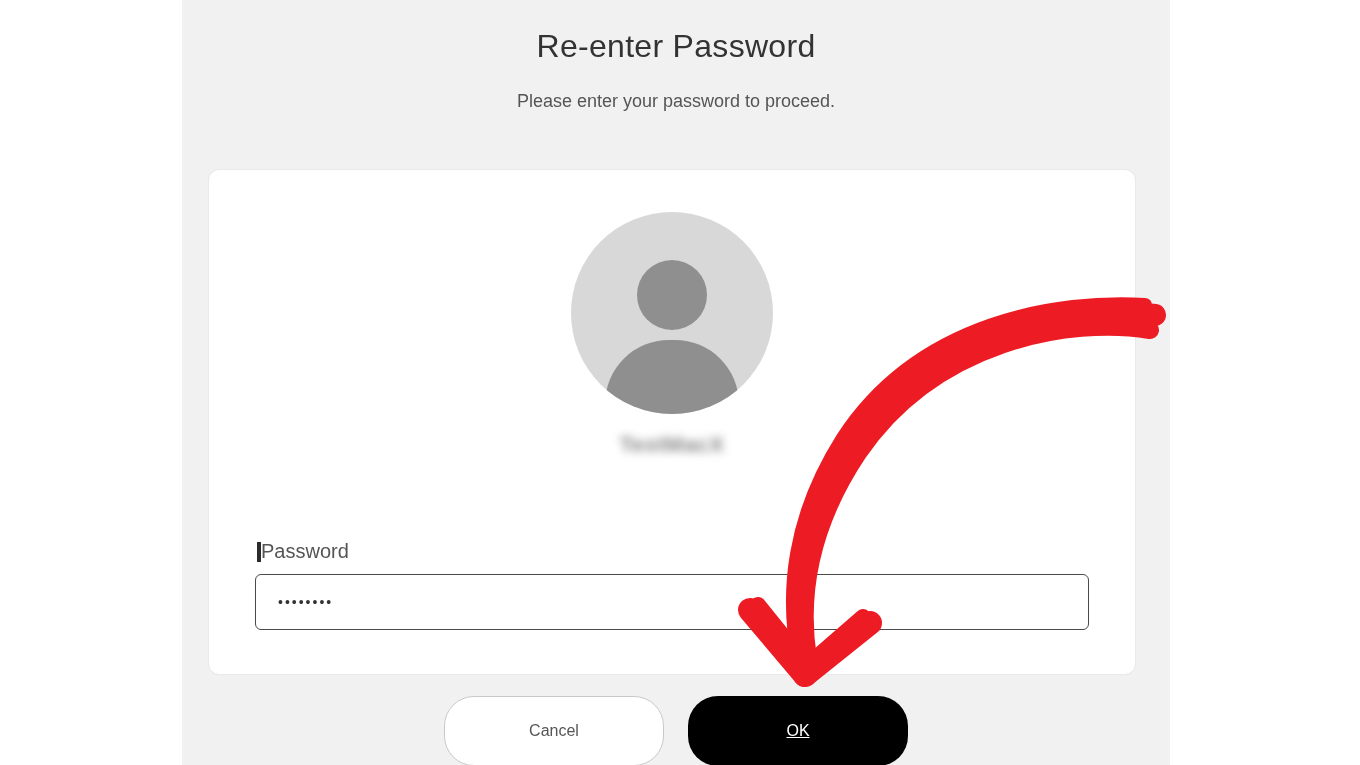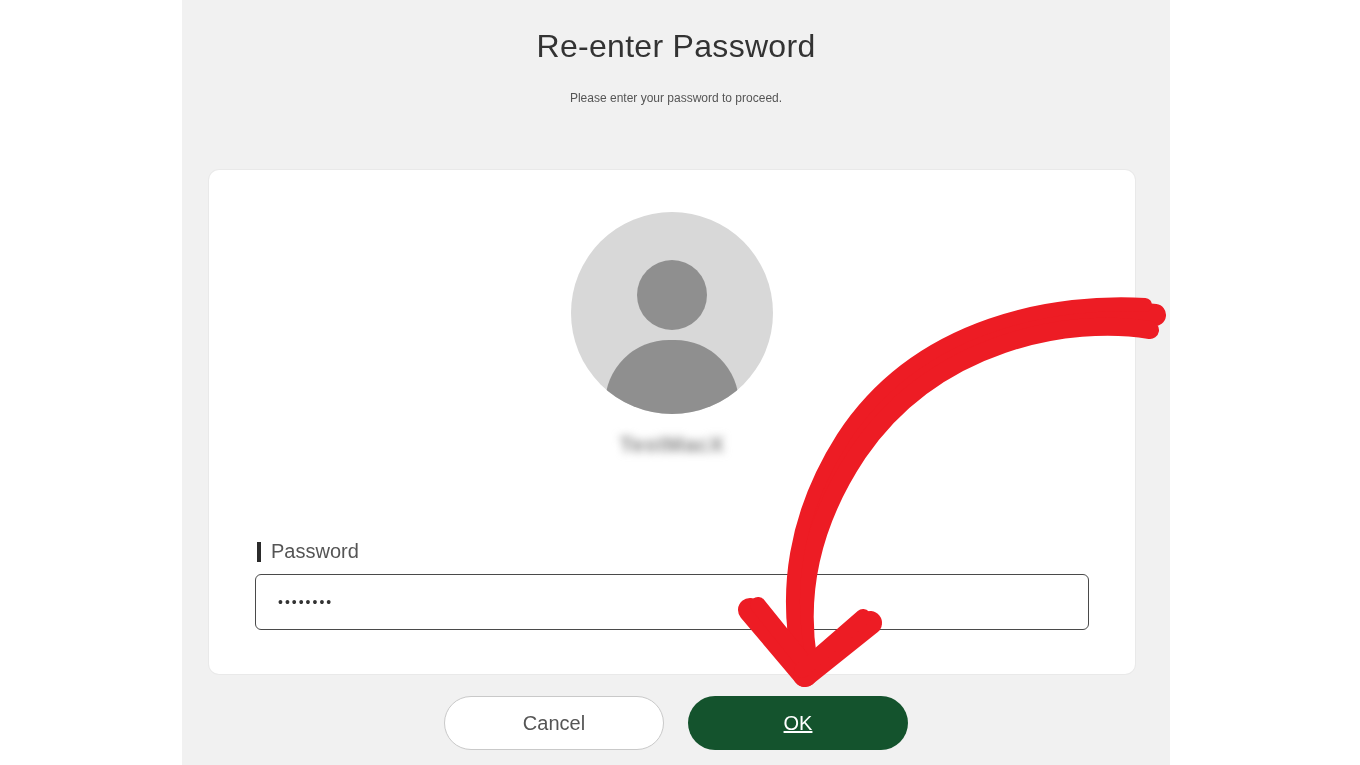--- a/index.html
+++ b/index.html
@@ -26,7 +26,7 @@
     letter-spacing: 0.3px;
   }
   .subtitle {
-    font-size: 12px;
+    font-size: 18px;
     color: #555;
     text-align: center;
     margin-top: 26px;

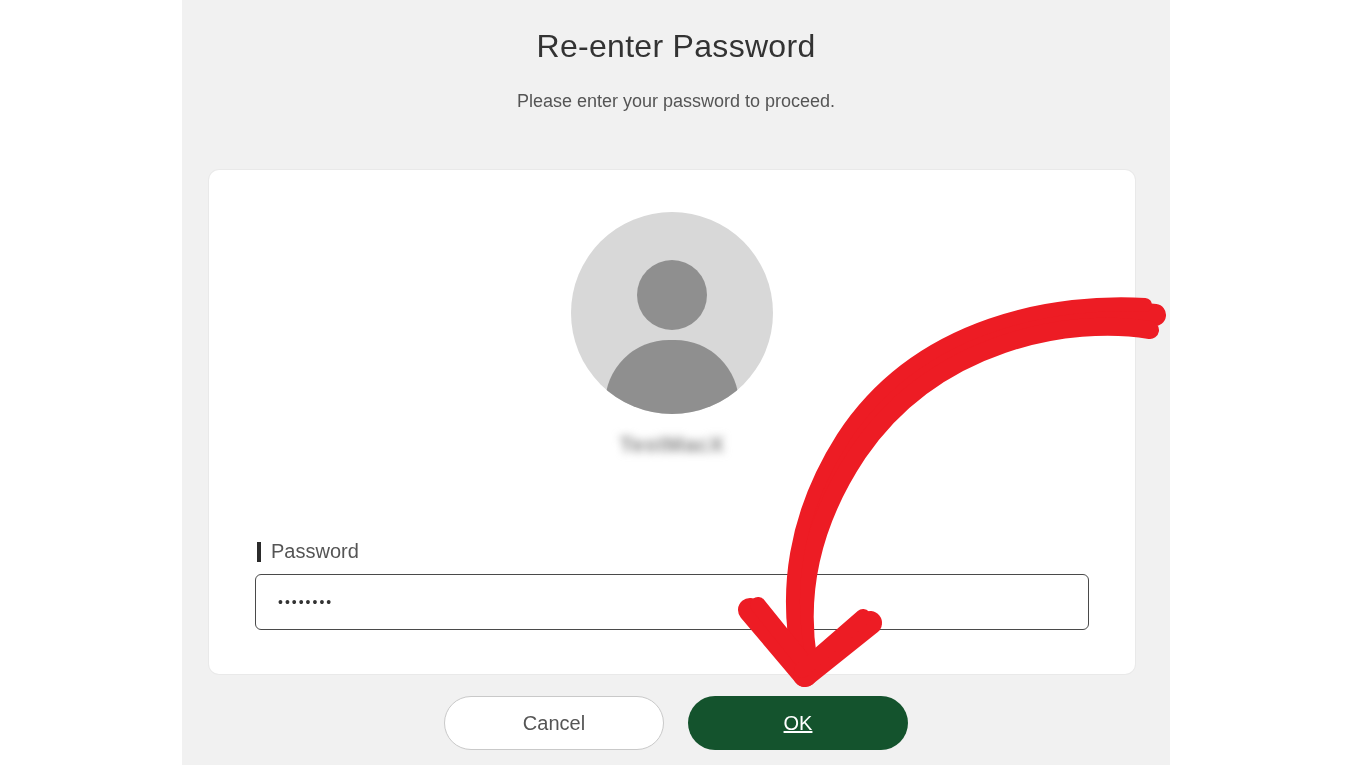--- a/index.html
+++ b/index.html
@@ -89,7 +89,6 @@
     top: 370px;
     display: flex;
     align-items: center;
-    gap: 10px;
     justify-content: center;
   }
   .caret {

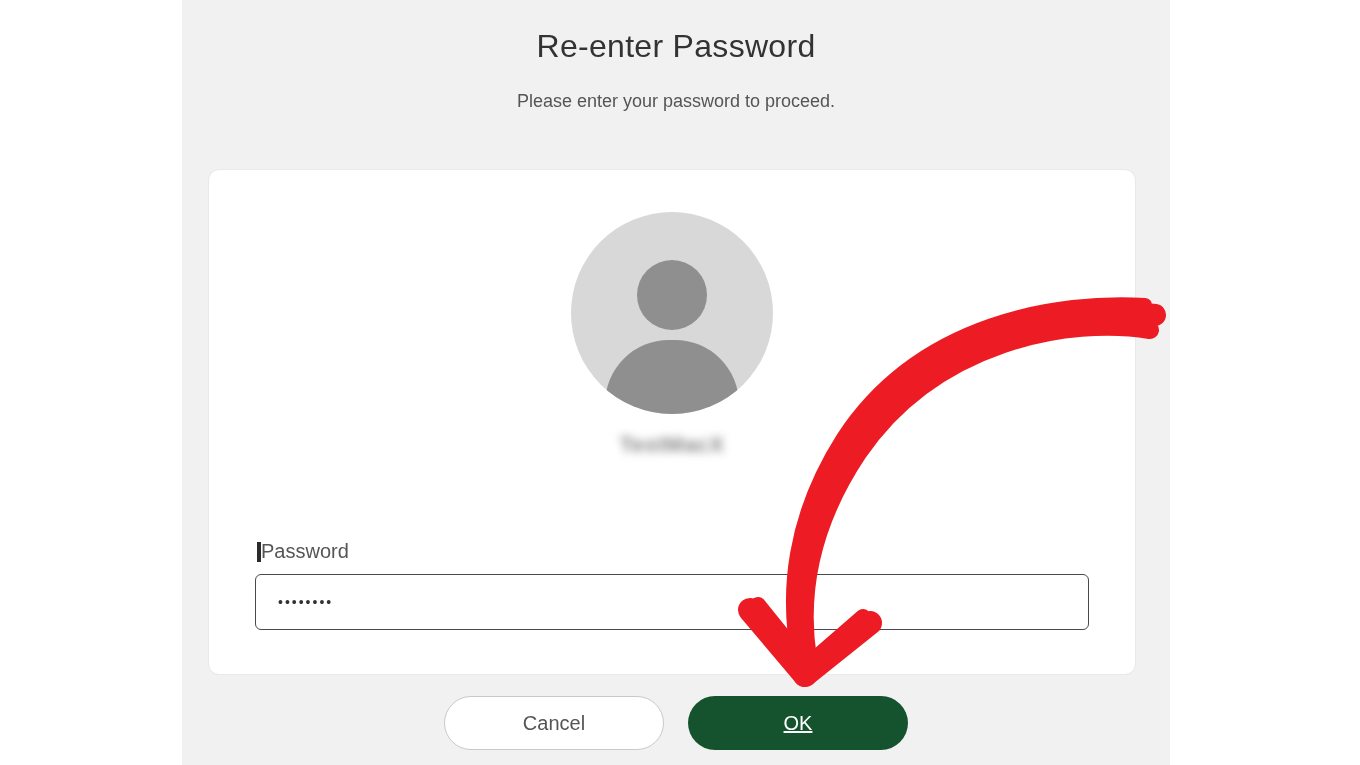--- a/index.html
+++ b/index.html
@@ -126,9 +126,9 @@
   }
   .btn {
     width: 220px;
-    height: 54px;
+    height: 70px;
     border-radius: 30px;
-    font-size: 20px;
+    font-size: 16px;
     cursor: pointer;
     display: flex;
     align-items: center;

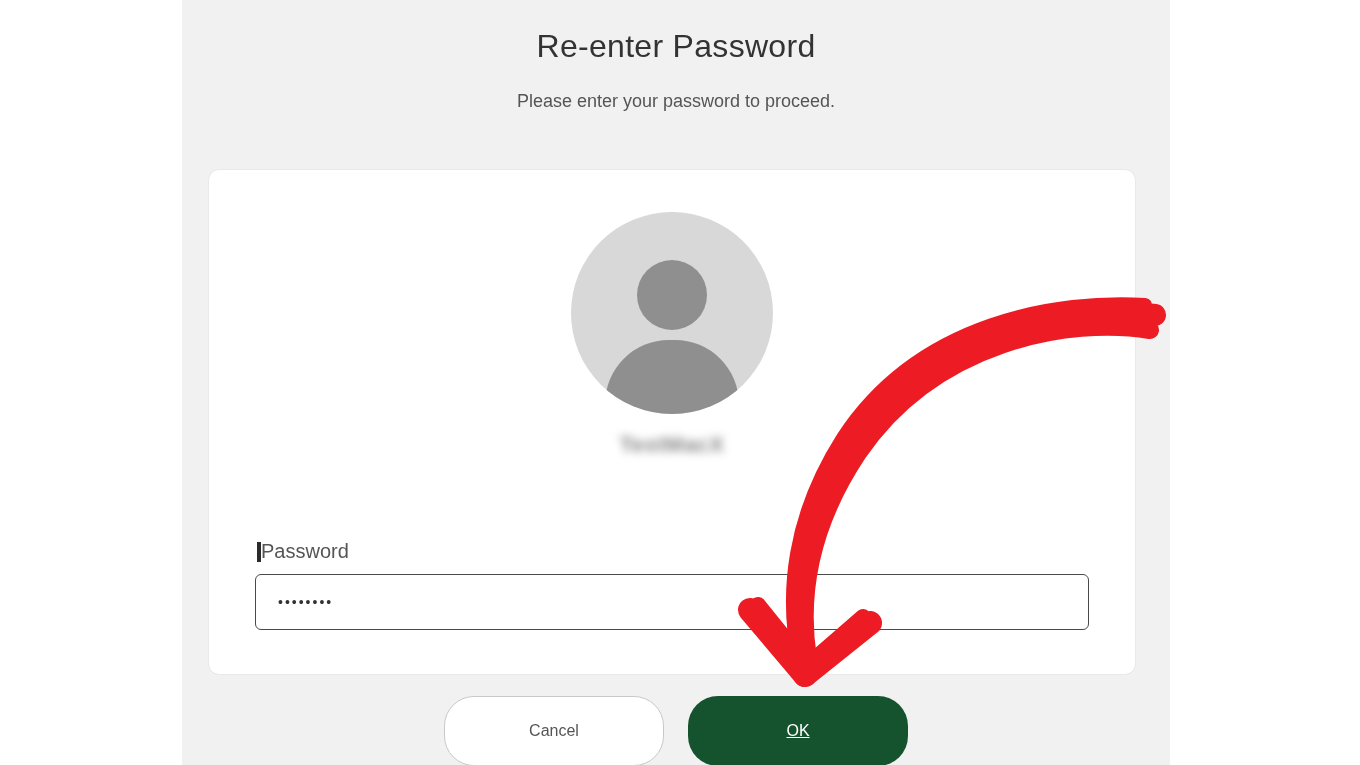--- a/index.html
+++ b/index.html
@@ -140,7 +140,7 @@
     border: 1px solid #c9c9c9;
   }
   .btn-ok {
-    background: #14532d;
+    background: #000000;
     color: #fff;
     border: none;
     text-decoration: underline;

